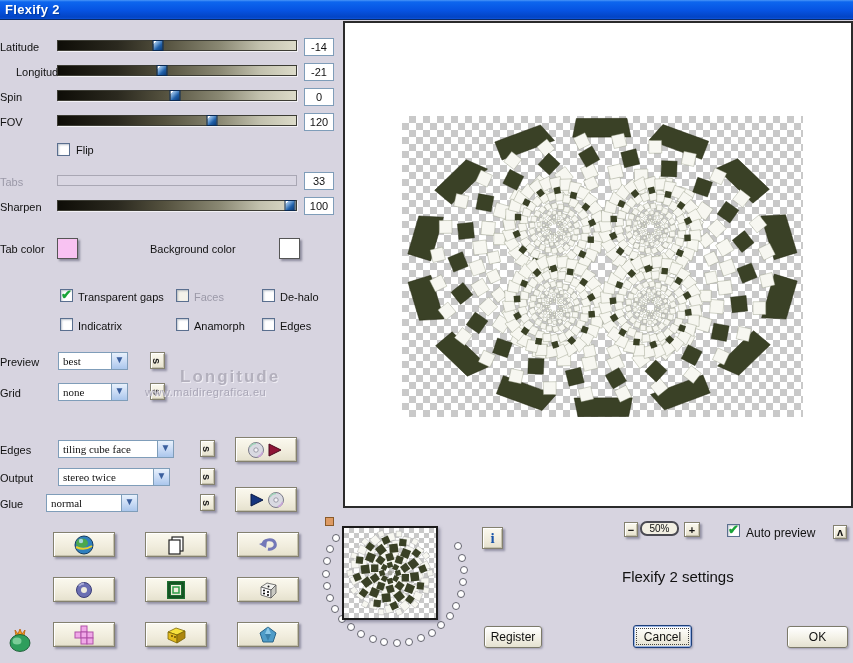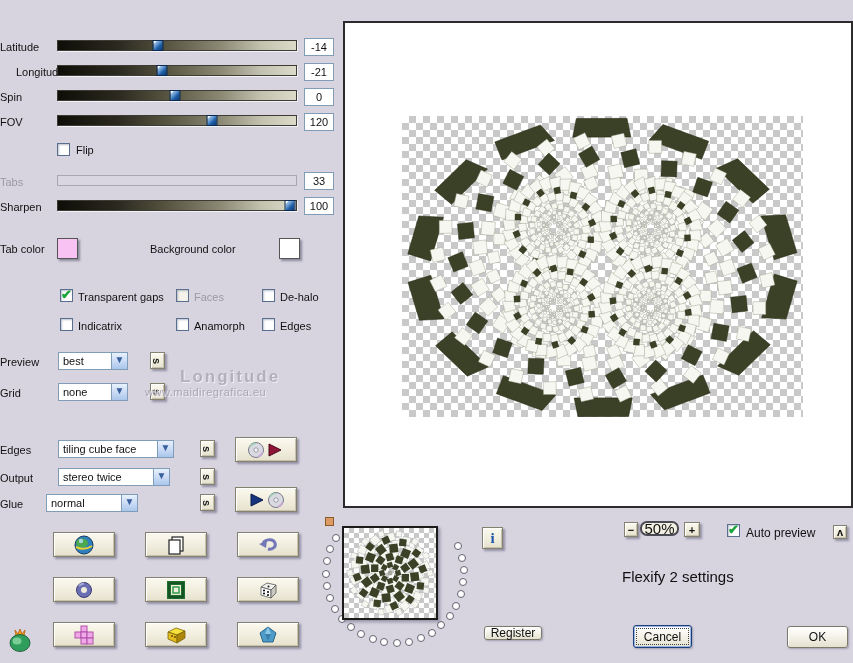--- a/index.html
+++ b/index.html
@@ -115,6 +115,9 @@
 
 <div class="app">
 
+  <div class="abs titlebar">
+    <span class="title">Flexify 2</span>
+  </div>
 
   <div class="abs rlabel" style="left:0;top:41px">Latitude</div>
   <div class="abs track" style="left:57px;top:40px">

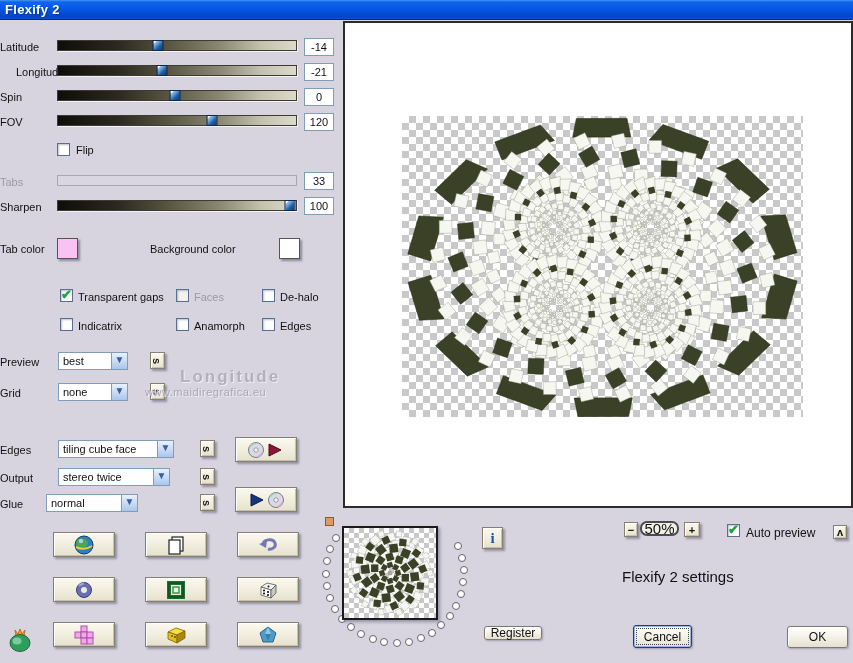--- a/index.html
+++ b/index.html
@@ -58,7 +58,7 @@
 
   
   .combo { height:18px; background:#fff; border:1px solid #7f9db9; display:flex; }
-  .combo .val { flex:1; padding:2px 0 0 4px; overflow:hidden; white-space:nowrap; }
+  .combo .val { flex:1; padding:2px 0 0 4px; overflow:hidden; white-space:nowrap;font-family:Liberation Serif, serif; }
   .combo .arrowbtn {
     width:16px; height:16px; border-left:1px solid #7f9db9;
     background:linear-gradient(180deg,#e8f1fc 0%,#cbdcf5 50%,#aac6ec 100%);

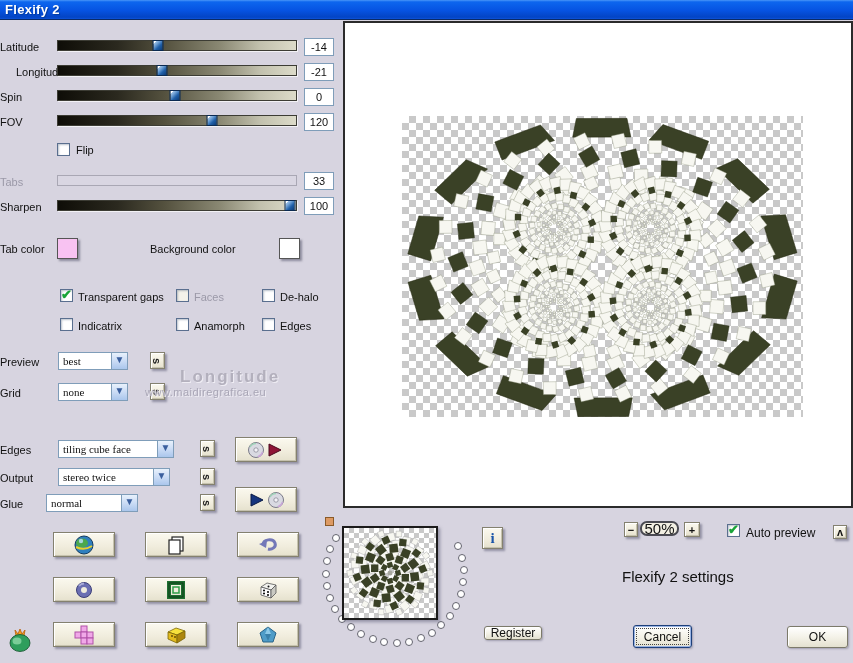--- a/index.html
+++ b/index.html
@@ -107,7 +107,7 @@
   .watermark2 { font-size:11px; color:#a9a6b6; text-shadow:1px 1px 0 #efedf4; letter-spacing:0.5px; }
 
   .zoomdisp { width:39px; height:15px; border:2px solid #4a4a52; border-radius:7px;
-    background:#f2efe3; text-align:center; line-height:11px; font-size:15px; }
+    background:#f2efe3; text-align:center; line-height:11px; font-size:10px; }
   .smallbtn { width:14px; height:15px; font-size:11px; font-weight:bold; }
 </style>
 </head>

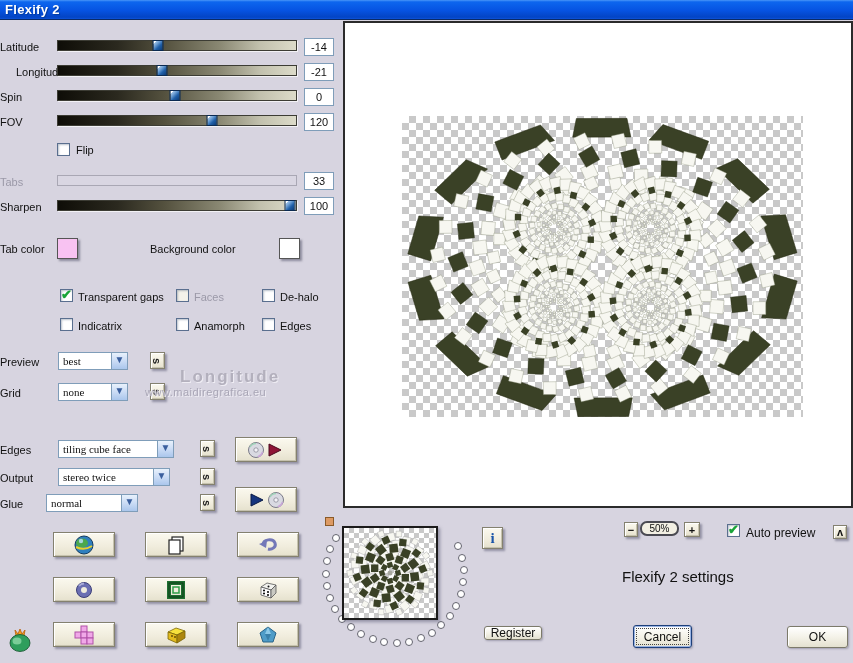--- a/index.html
+++ b/index.html
@@ -1198,7 +1198,7 @@
 
   <div class="abs" style="left:622px;top:568px;font-size:15px">Flexify 2 settings</div>
 
-  <div class="abs xpbtn" style="left:484px;top:626px;width:58px;height:14px">Register</div>
+  <div class="abs xpbtn" style="left:484px;top:626px;width:58px;height:22px">Register</div>
   <div class="abs xpbtn focus" style="left:633px;top:625px;width:59px;height:23px">Cancel</div>
   <div class="abs xpbtn" style="left:787px;top:626px;width:61px;height:22px">OK</div>
 

